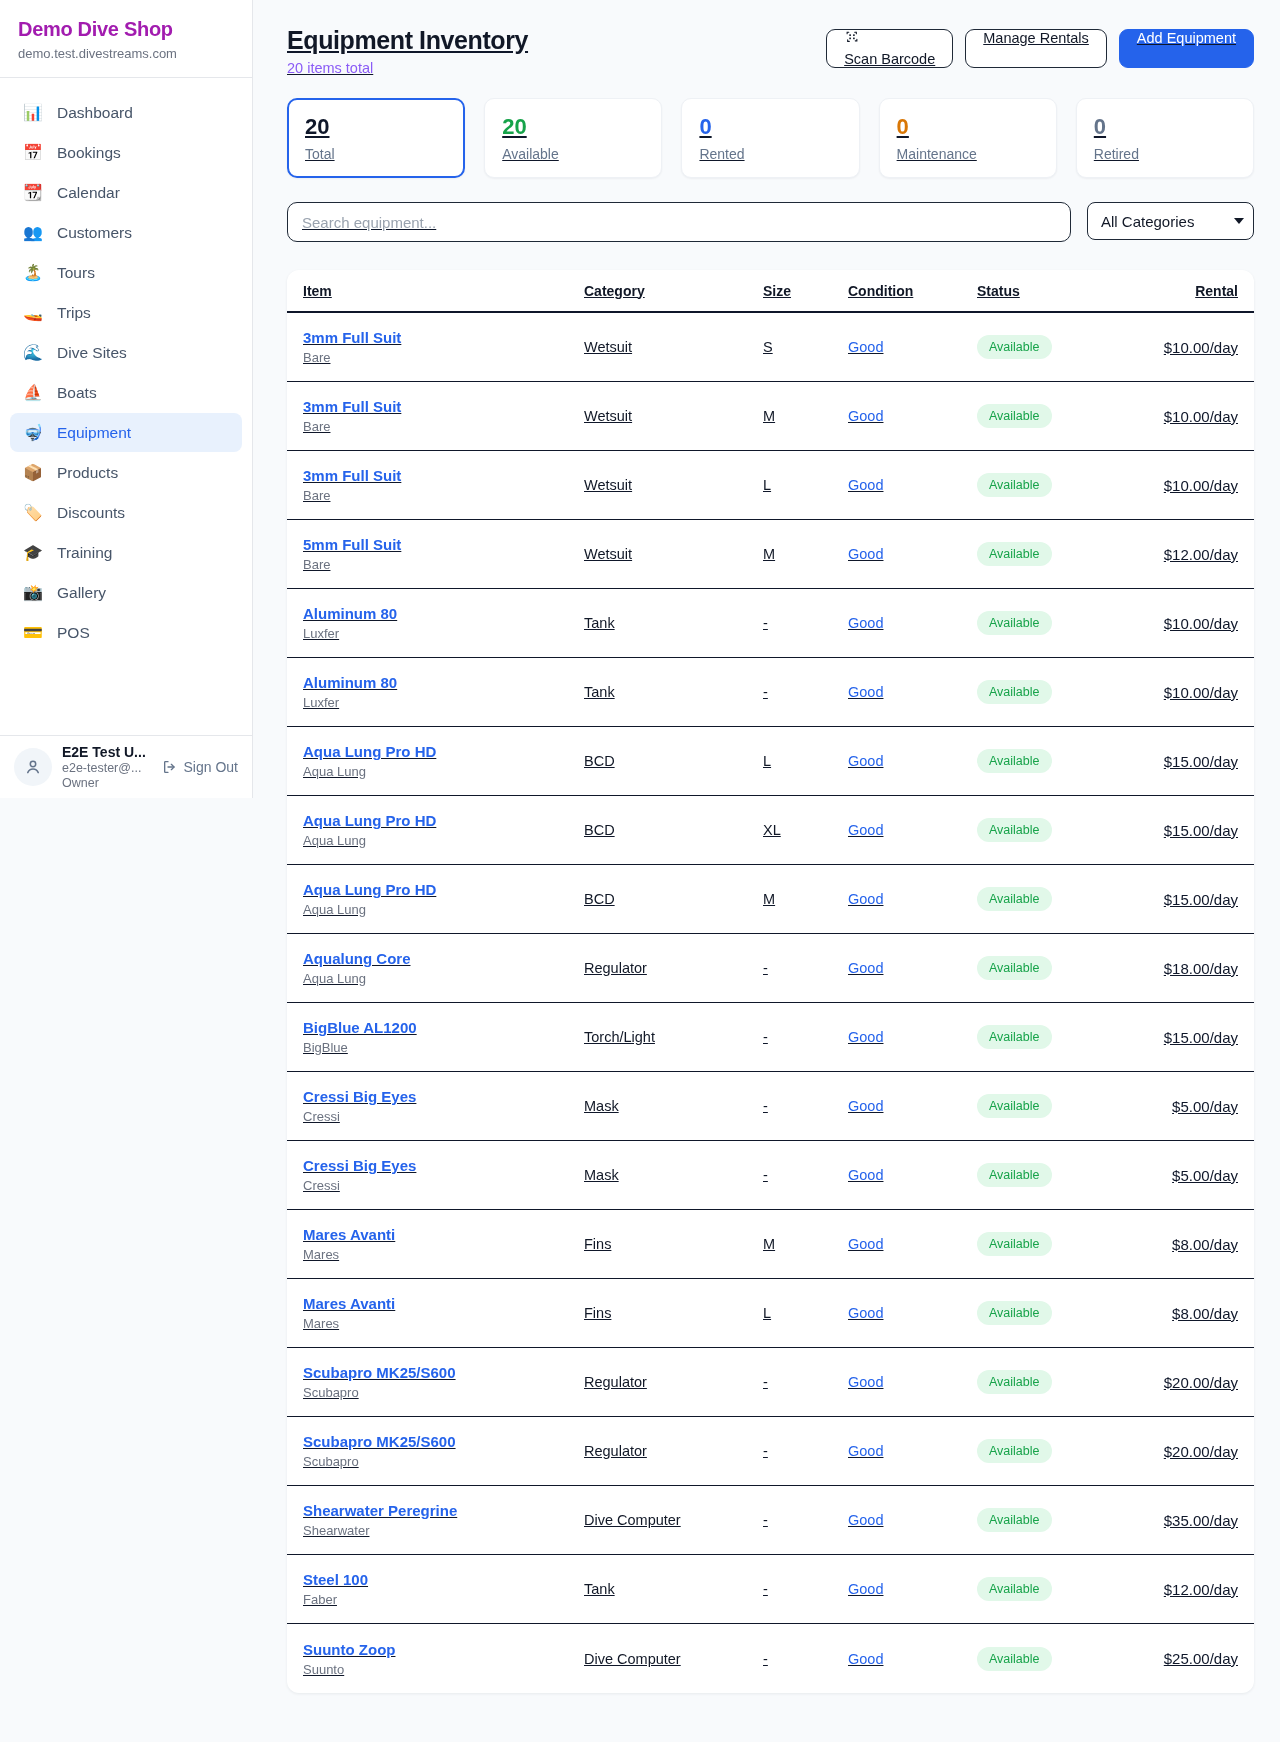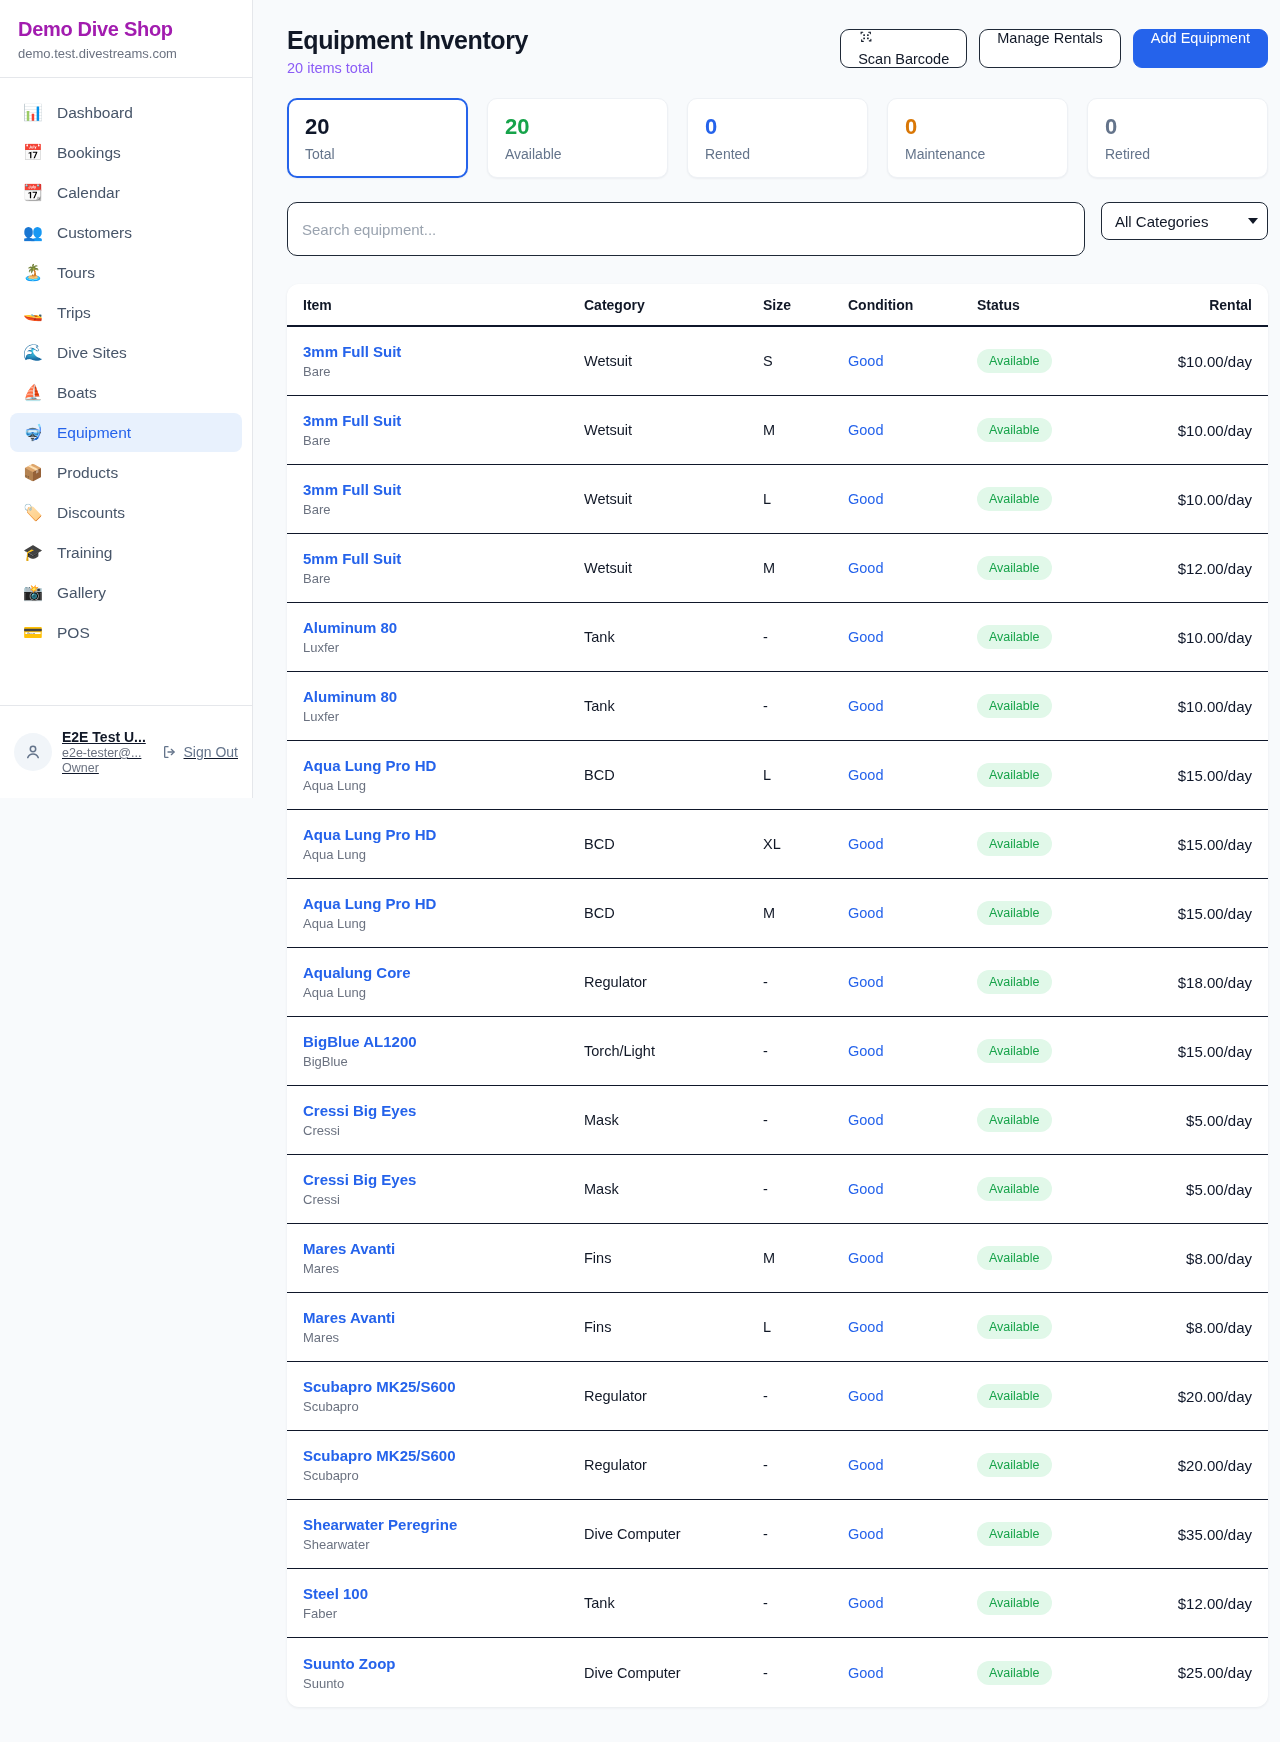--- a/index.html
+++ b/index.html
@@ -43,7 +43,7 @@
   .signout { display:flex; align-items:center; gap:6px; color:#64748b; font-size:14px; cursor:pointer; white-space:nowrap; }
 
   
-  .main { flex:1; padding:26px 12px 32px 34px; }
+  .main { flex:1; padding:26px 26px 32px 34px;text-decoration:underline; }
   .page-header { display:flex; justify-content:space-between; align-items:flex-start; margin-bottom:22px; }
   .page-title { font-size:25px; font-weight:bold; color:#111827; letter-spacing:-0.4px; }
   .page-subtitle { font-size:14.5px; color:#8b5cf6; margin-top:5px; }

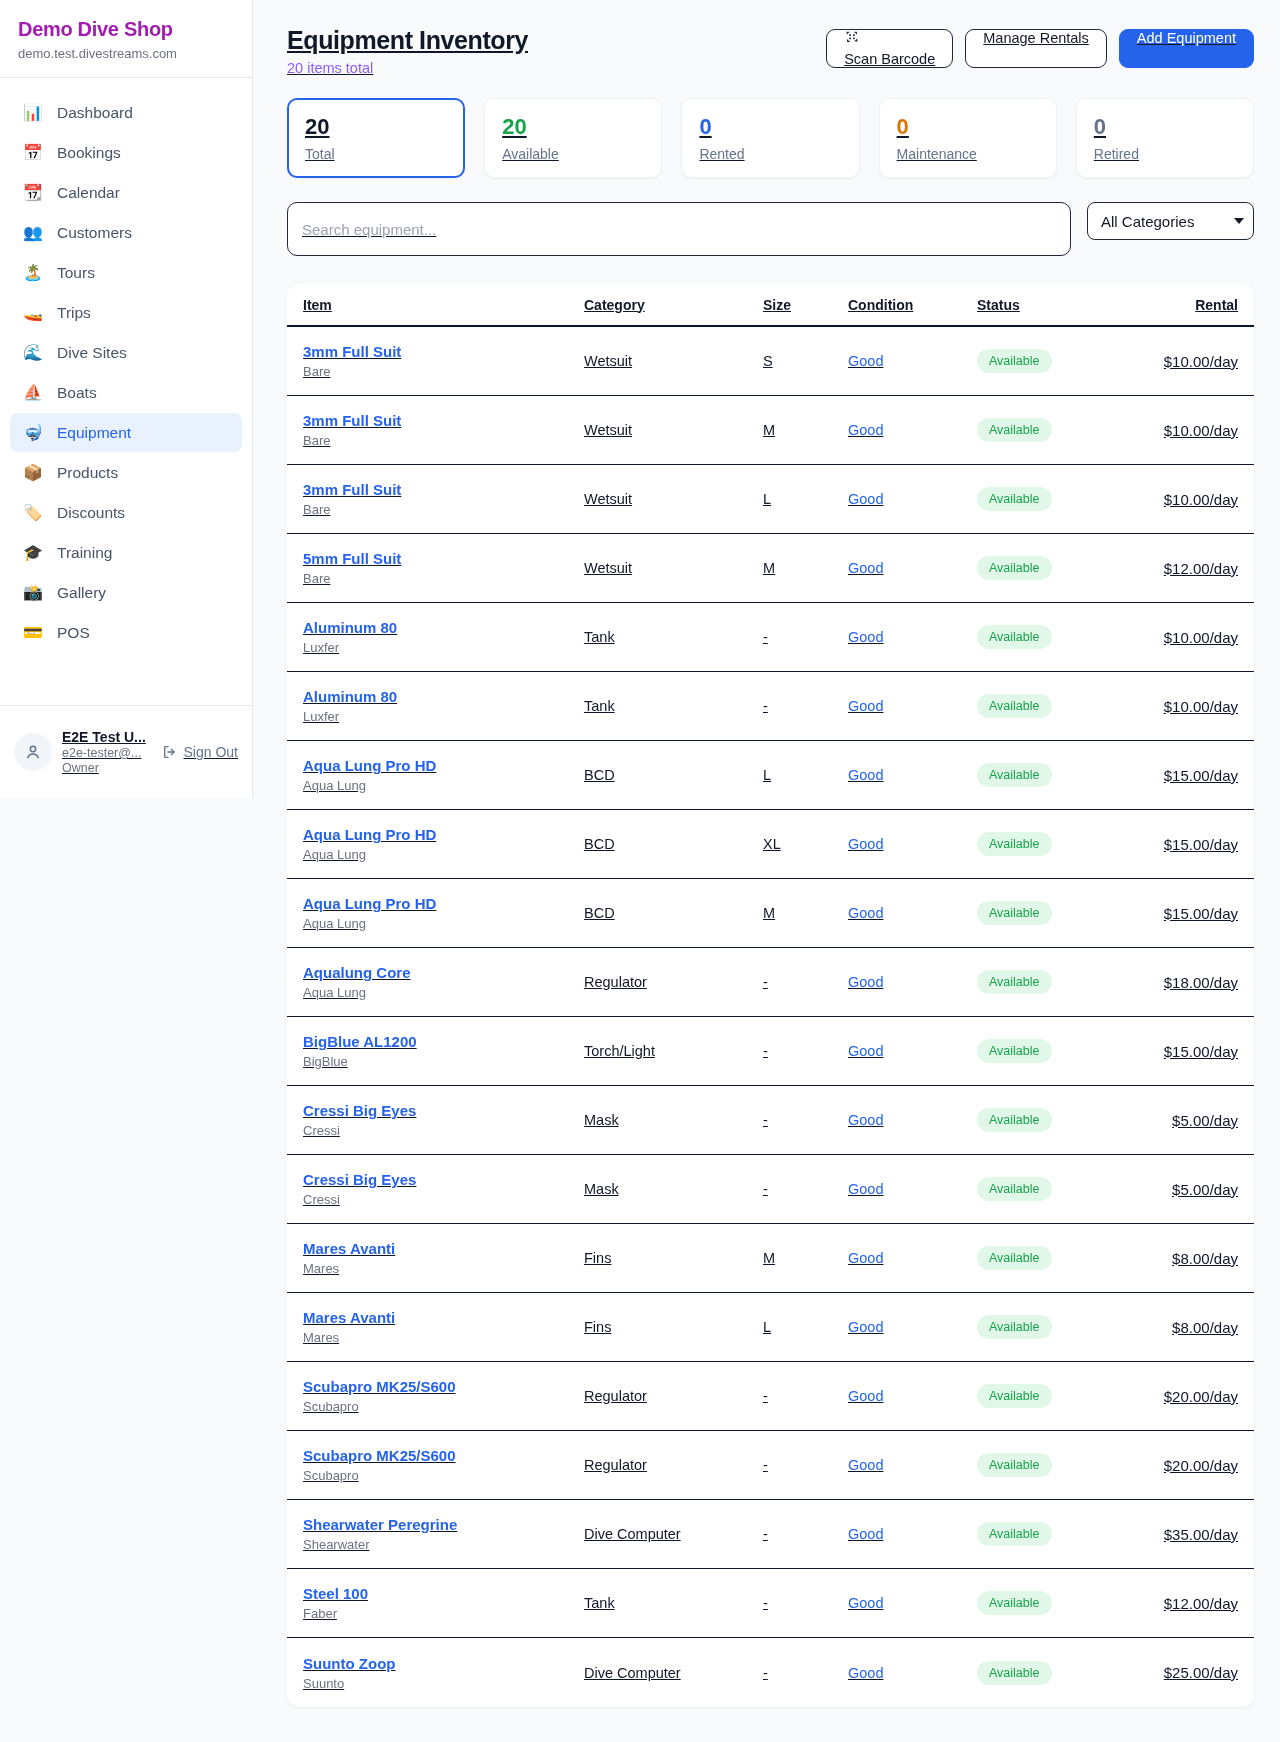--- a/index.html
+++ b/index.html
@@ -69,7 +69,7 @@
   
   .filters { display:flex; gap:16px; margin-bottom:28px; }
   .search-input {
-    flex:1; height:54px; border:1px solid #1f2937; border-radius:10px;
+    flex:1; height:40px; border:1px solid #1f2937; border-radius:10px;
     padding:0 14px; font-size:15px; font-family:inherit; background:#fff; color:#111827;
   }
   .search-input::placeholder { color:#9aa3af; }

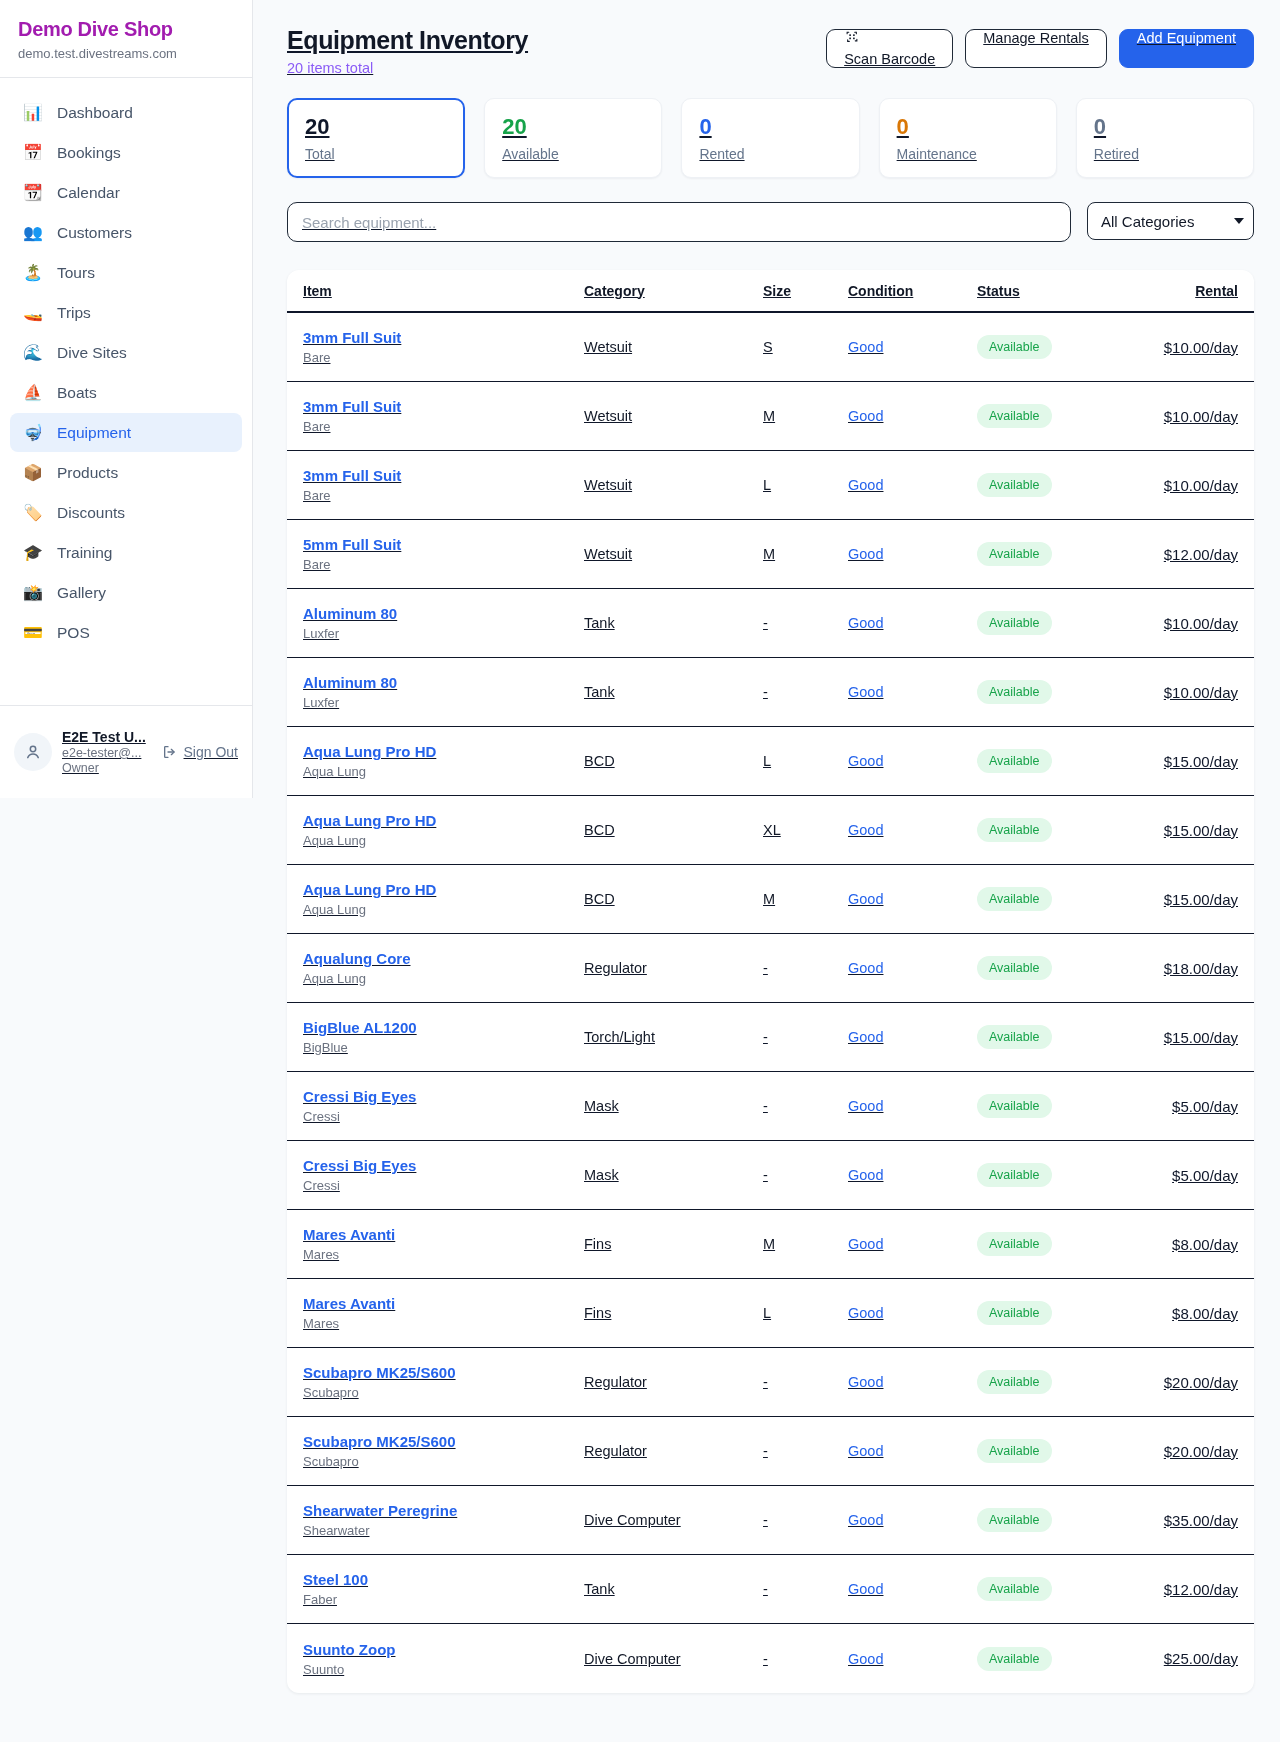--- a/index.html
+++ b/index.html
@@ -30,8 +30,8 @@
   .nav-item .icon { width:22px; font-size:16px; text-align:center; flex-shrink:0; }
   .nav-item.active { background:#e8f1fd; color:#2563eb; }
   .sidebar-footer {
-    border-top:1px solid #e5e7eb; padding:23px 14px;
-    display:flex; align-items:center; gap:10px;text-decoration:underline;
+    border-top:1px solid #e5e7eb; padding:8px 14px;
+    display:flex; align-items:center; gap:10px;
   }
   .avatar {
     width:38px; height:38px; border-radius:50%; background:#f1f5f9;

